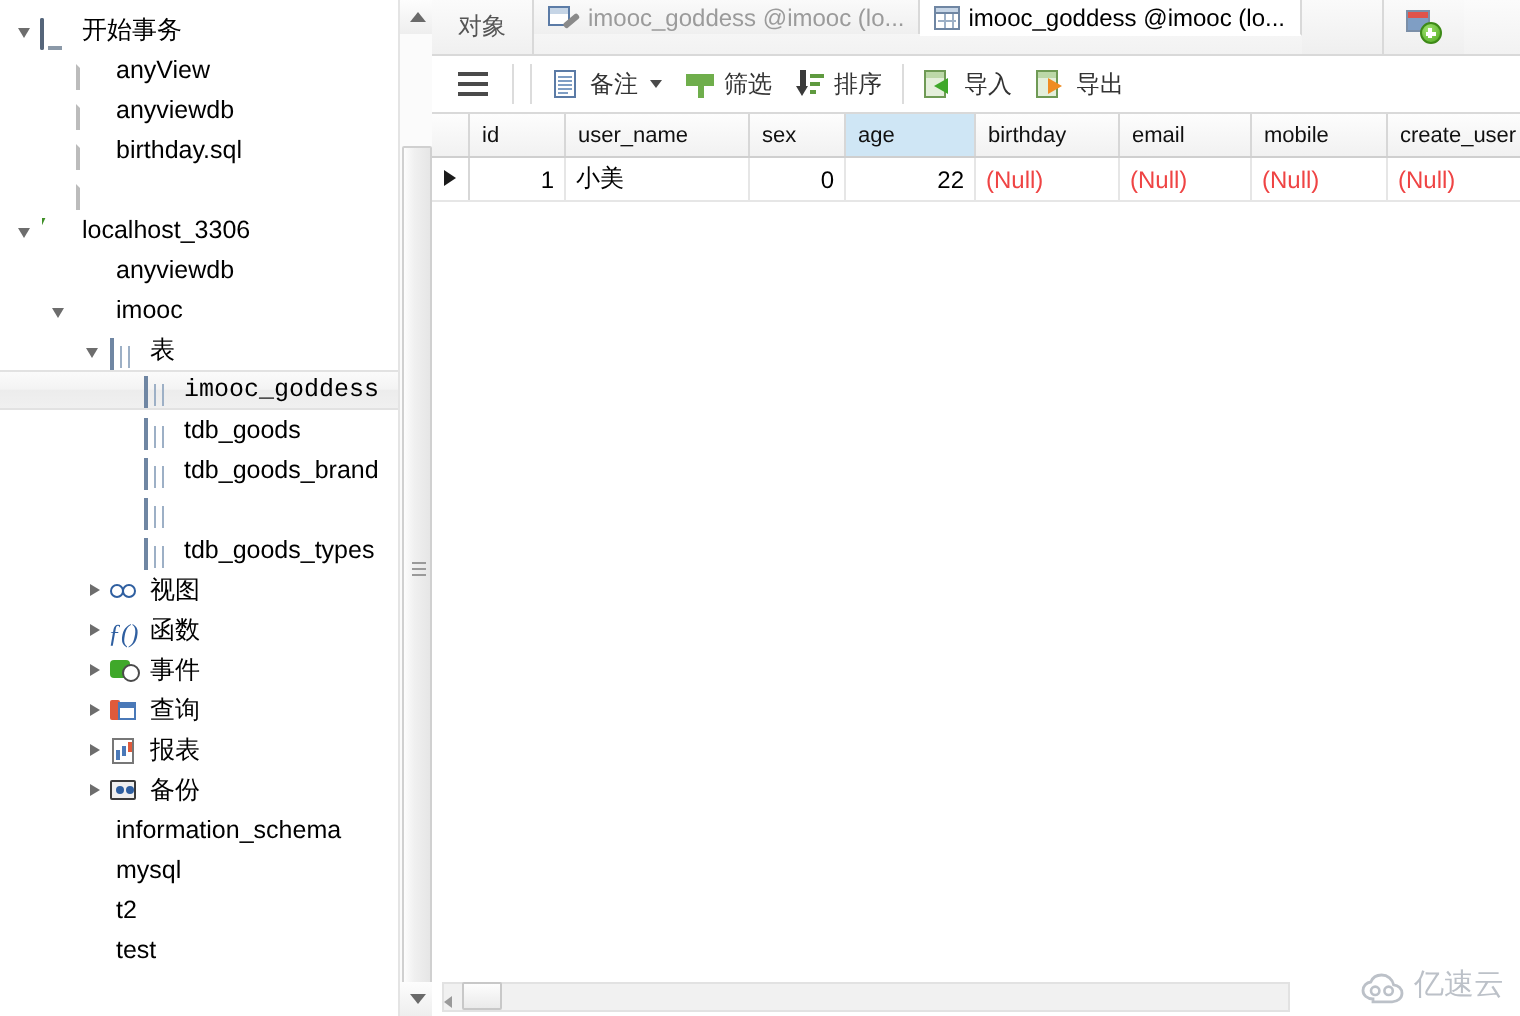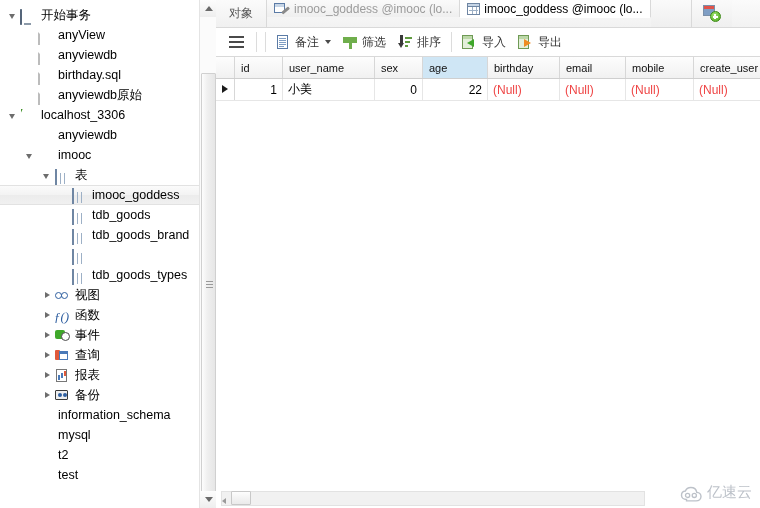--- a/index.html
+++ b/index.html
@@ -406,7 +406,6 @@
           <span style="display:inline-block;width:25px;flex:0 0 25px;"></span>
           <span class="arrow none"></span>
           <span class="ticon"><span class="ic-file"></span></span>
-          <span class="tlabel">anyviewdb原始</span>
         </div>
         <div class="tnode">
           <span style="display:inline-block;width:8px;flex:0 0 8px;"></span>

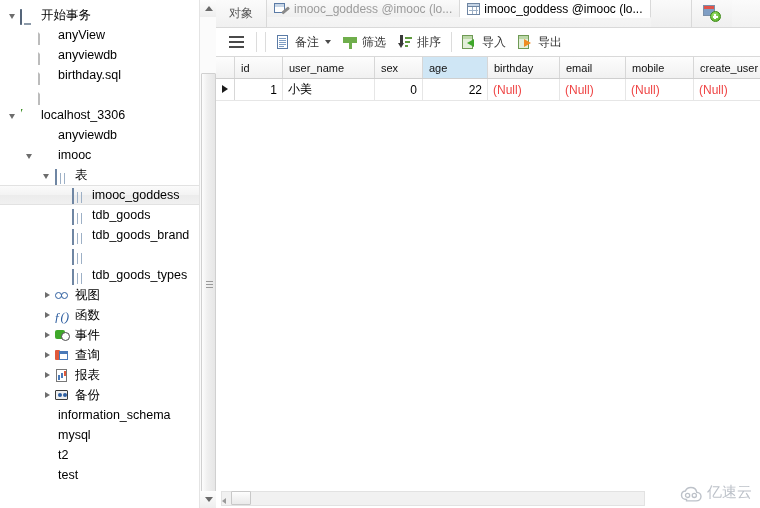--- a/index.html
+++ b/index.html
@@ -26,7 +26,7 @@
   .tnode.sel{
     background:linear-gradient(to bottom,#fbfbfb 0%,#f3f3f3 48%,#ececec 50%,#f0f0f0 100%);
     border-top:1px solid #e2e2e2;border-bottom:1px solid #e2e2e2;
-    height:18px;line-height:18px;
+    height:18px;line-height:18px;font-family:Liberation Mono, monospace;
   }
   .arrow{
     width:11px;height:11px;flex:0 0 11px;position:relative;margin-right:1px;

